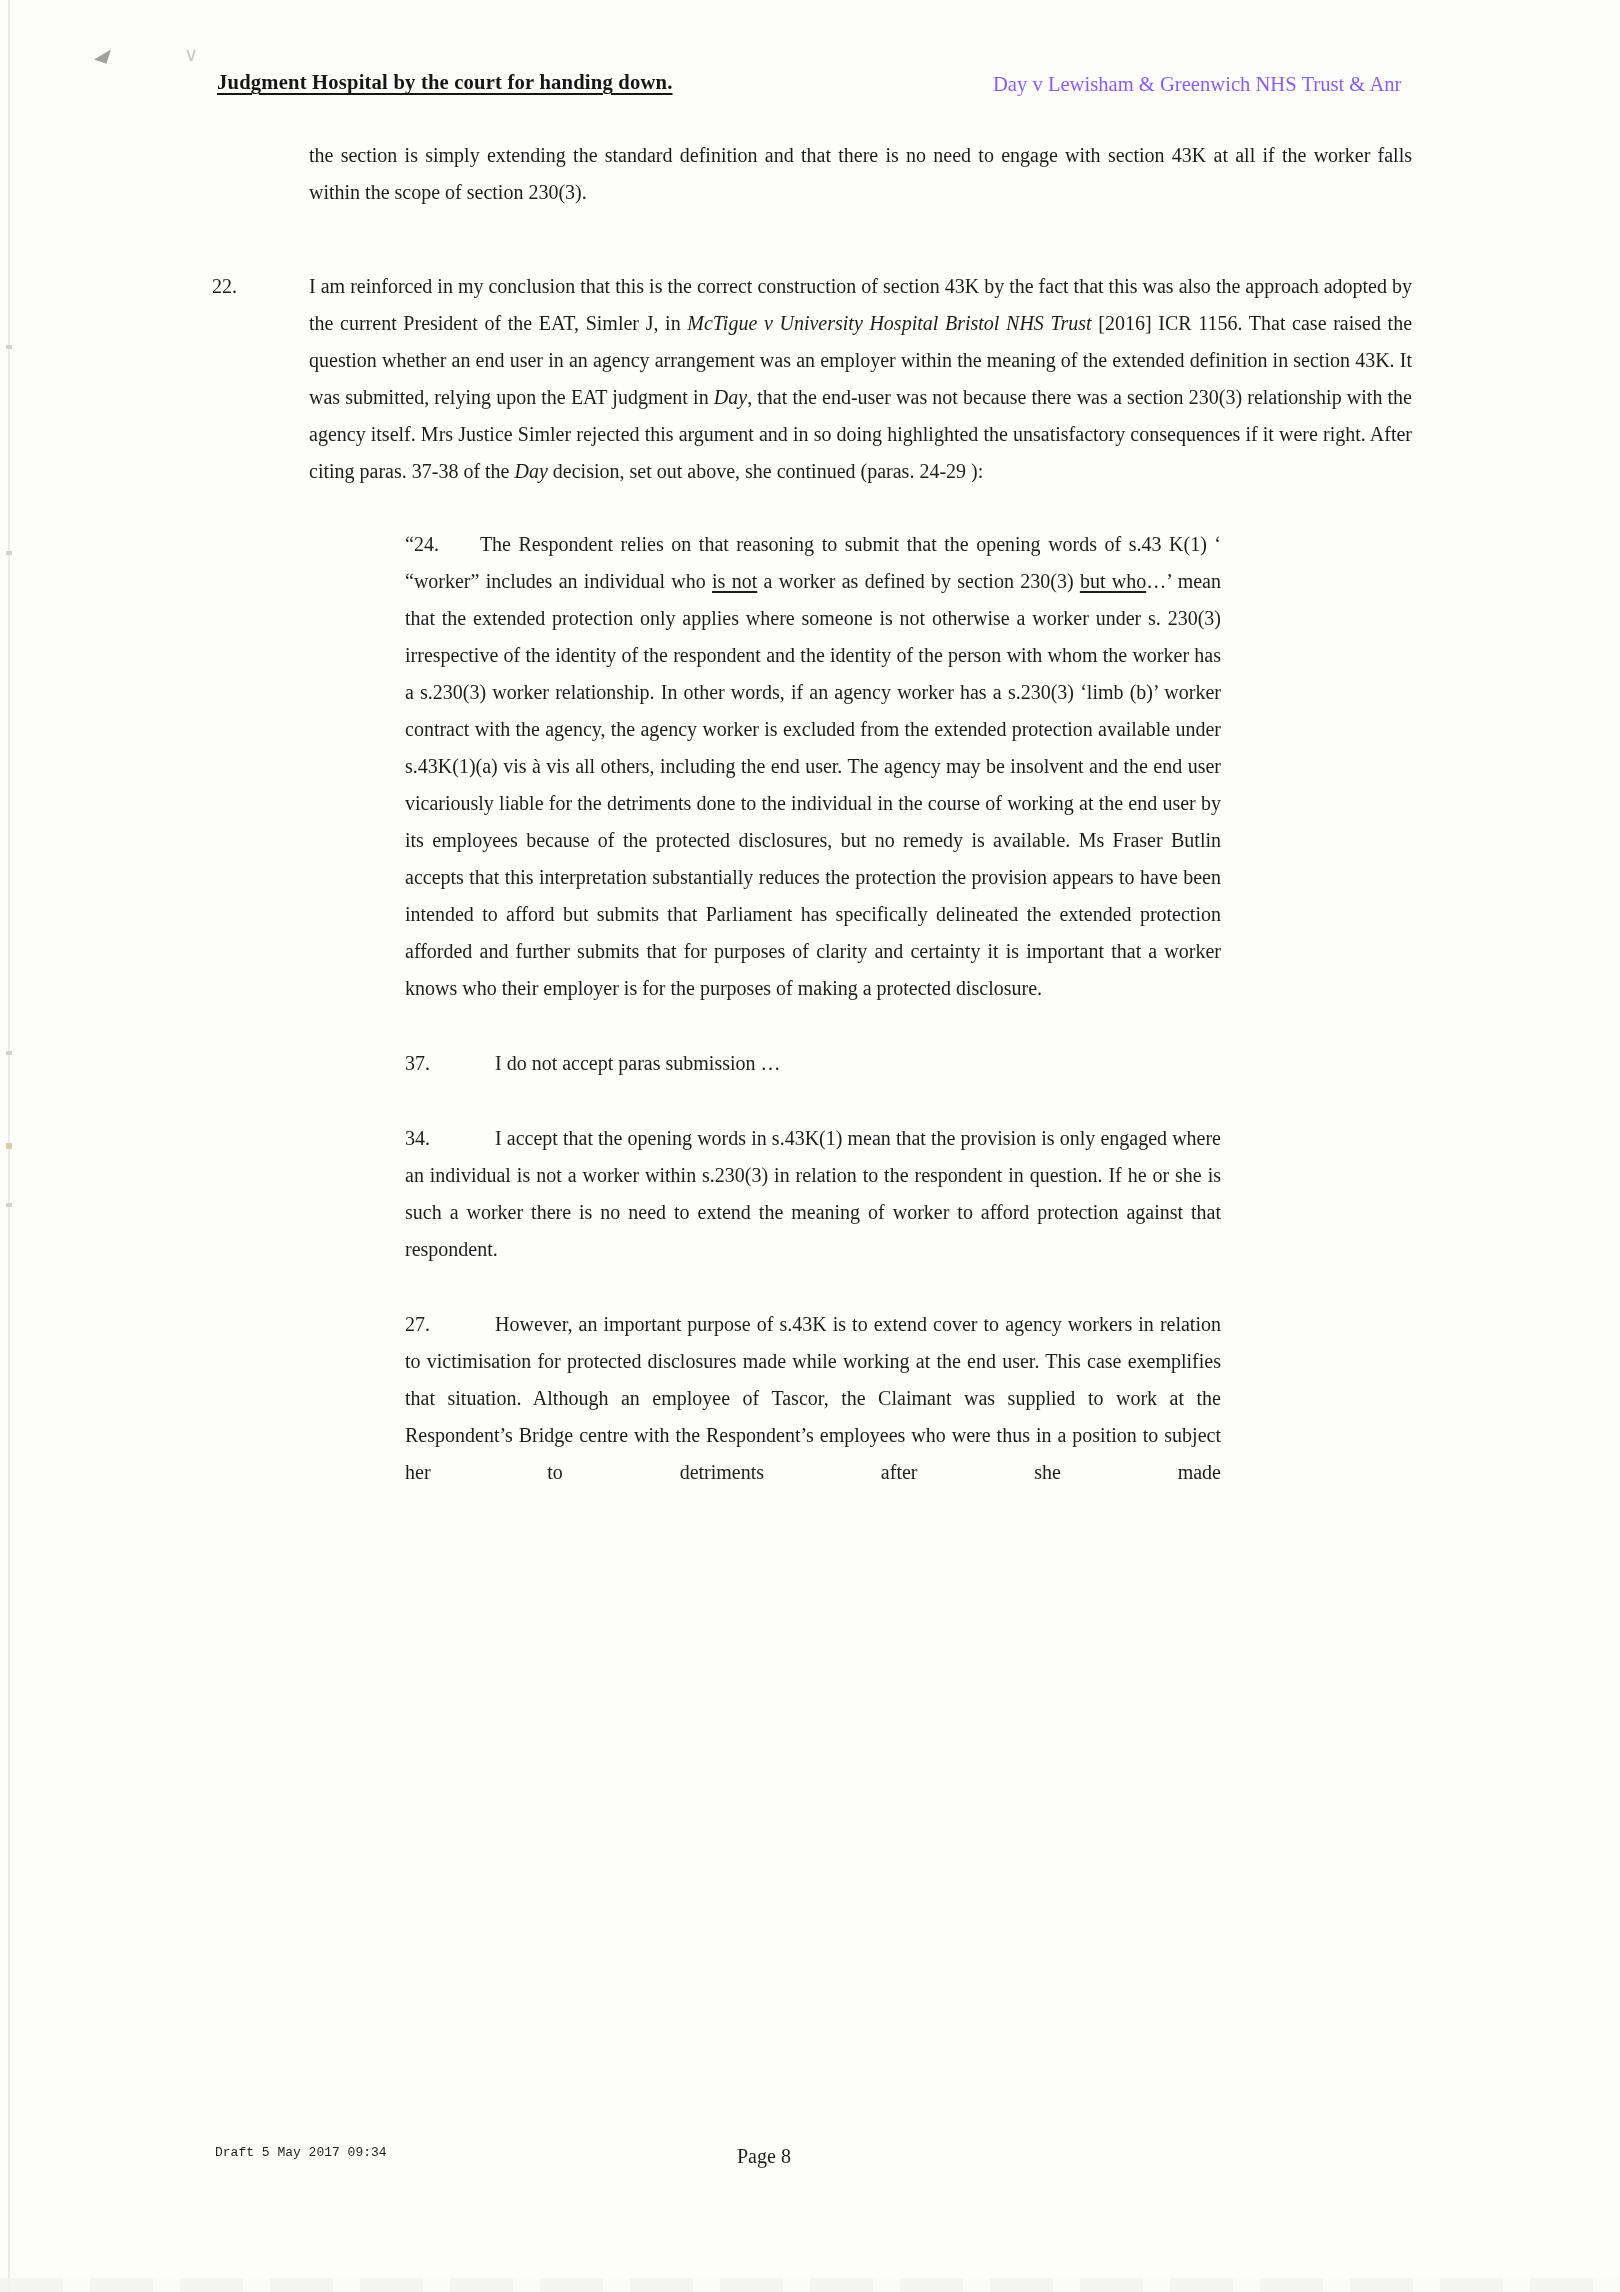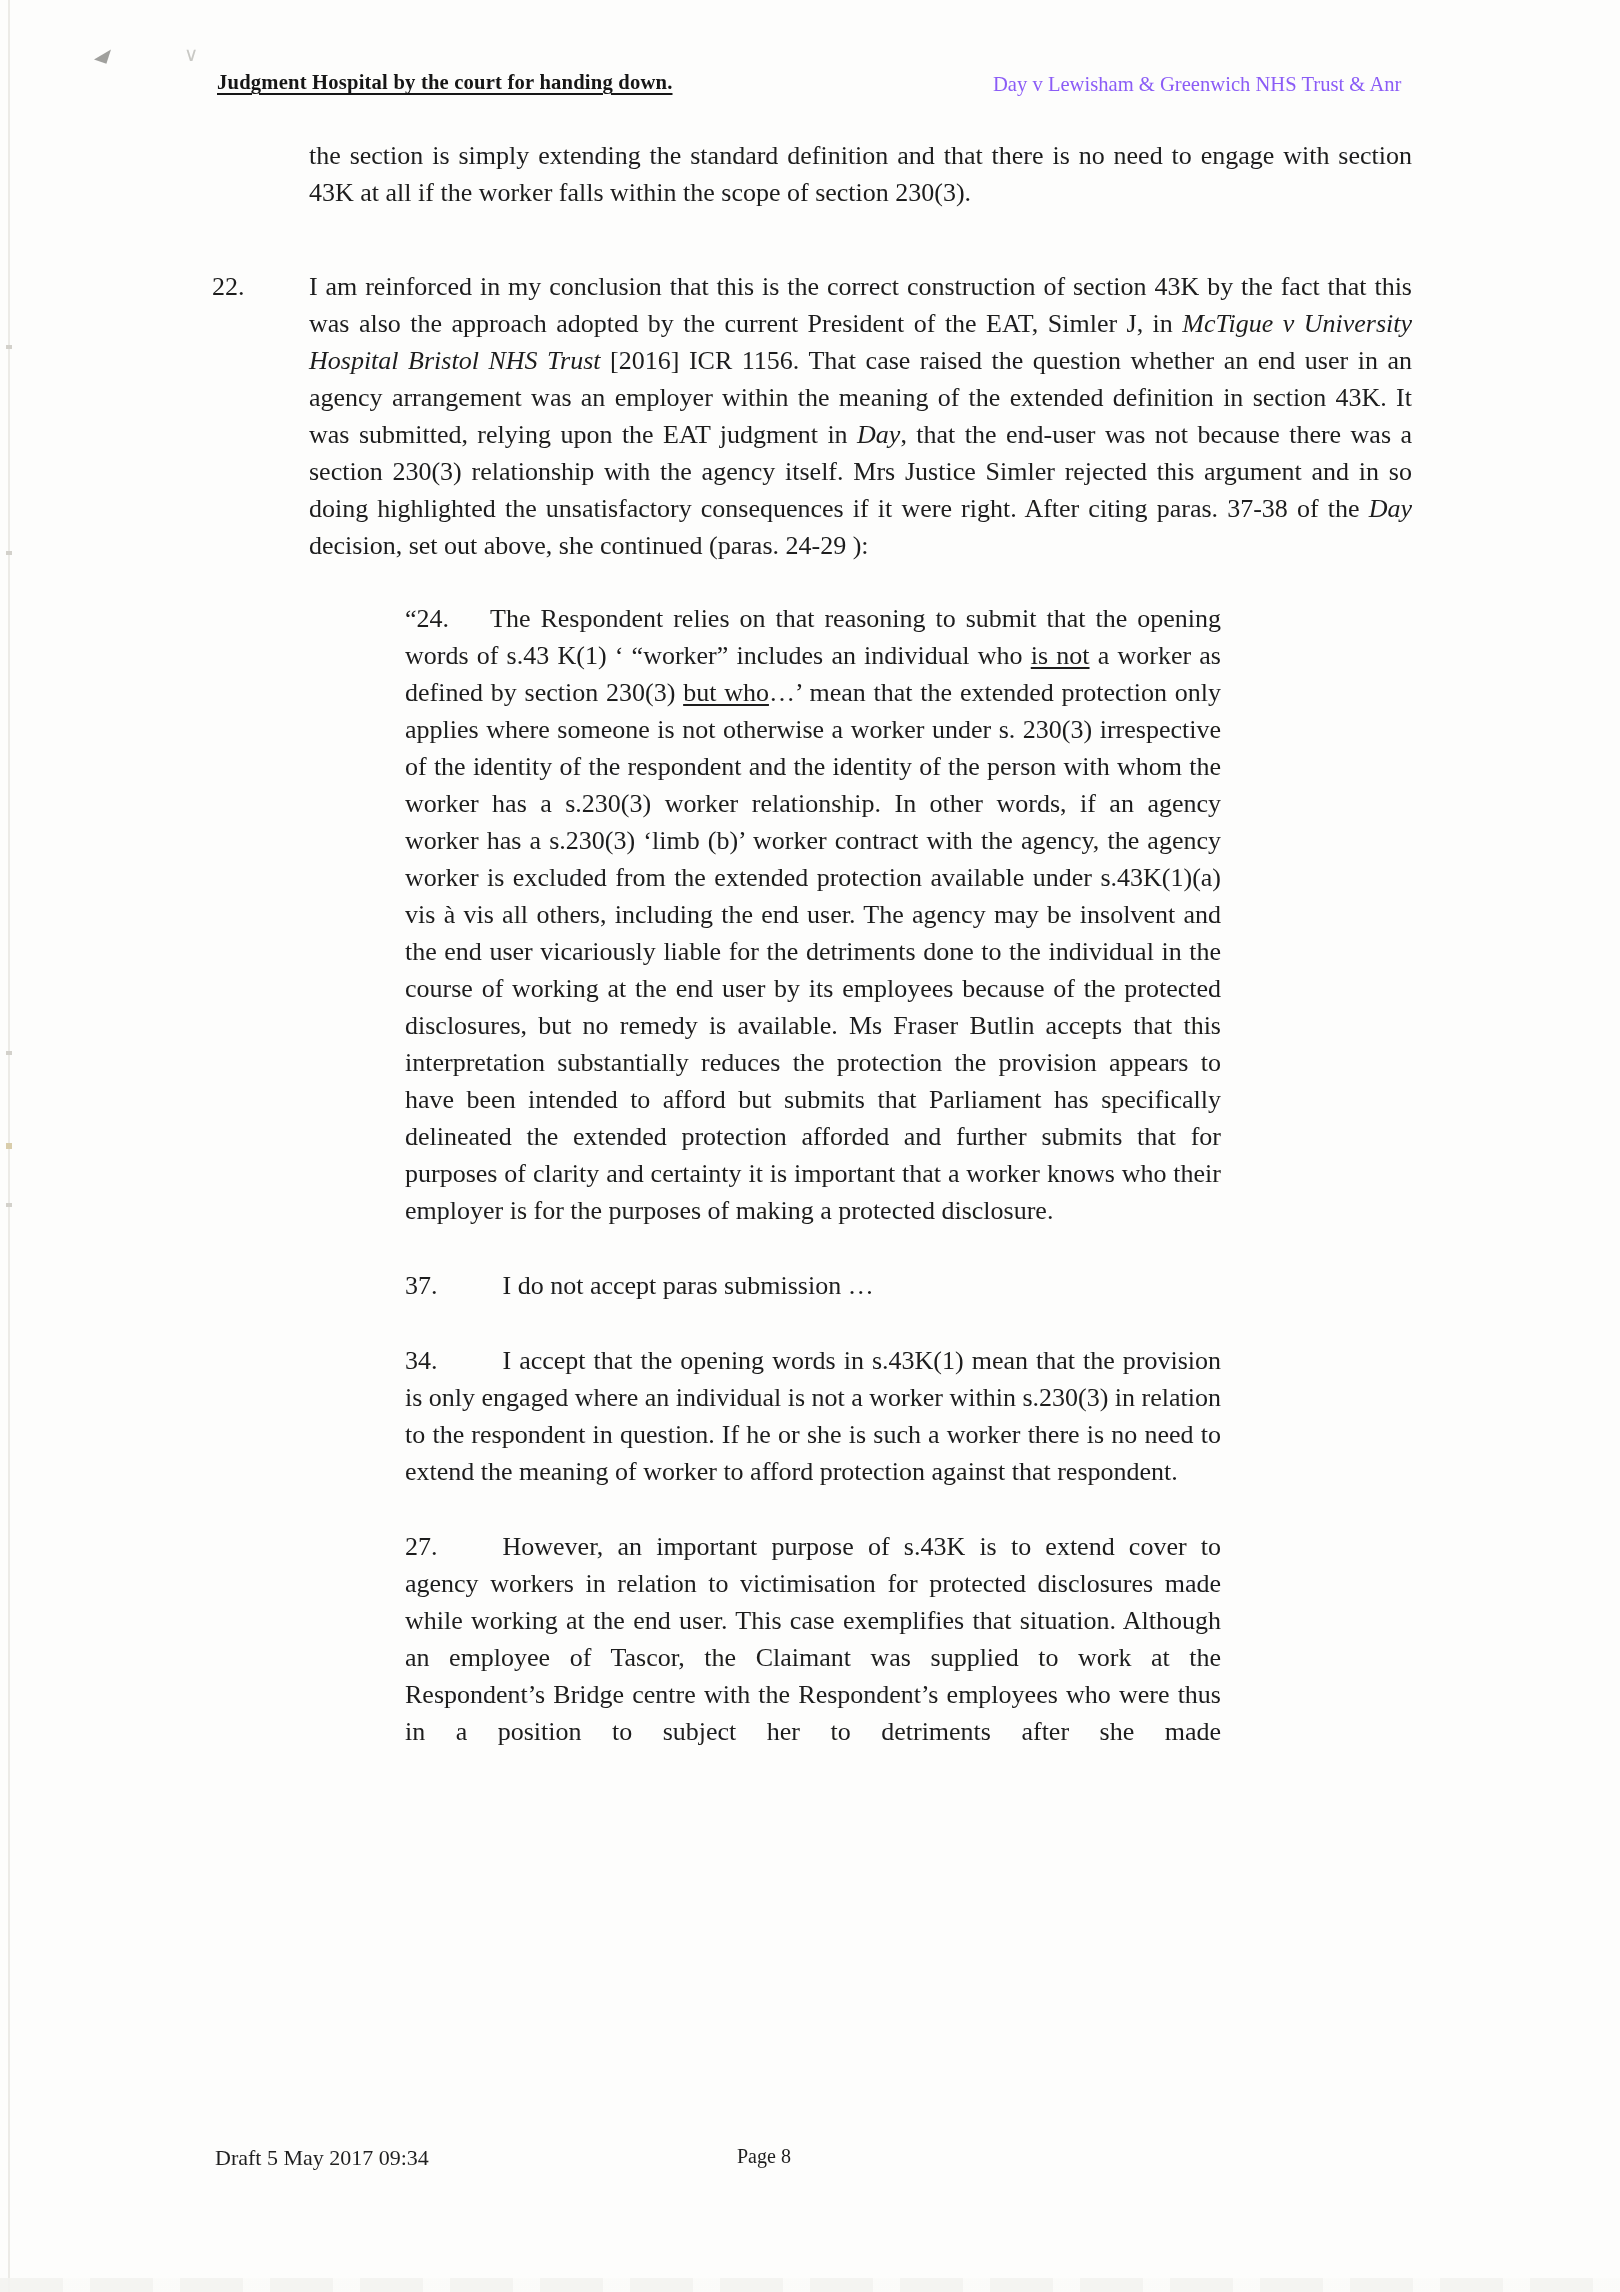--- a/index.html
+++ b/index.html
@@ -68,7 +68,7 @@
     position: absolute;
     left: 212px; top: 0;
     width: 1200px;
-    font-size: 26px;
+    font-size: 20px;
     line-height: 37px;
     text-align: justify;
   }

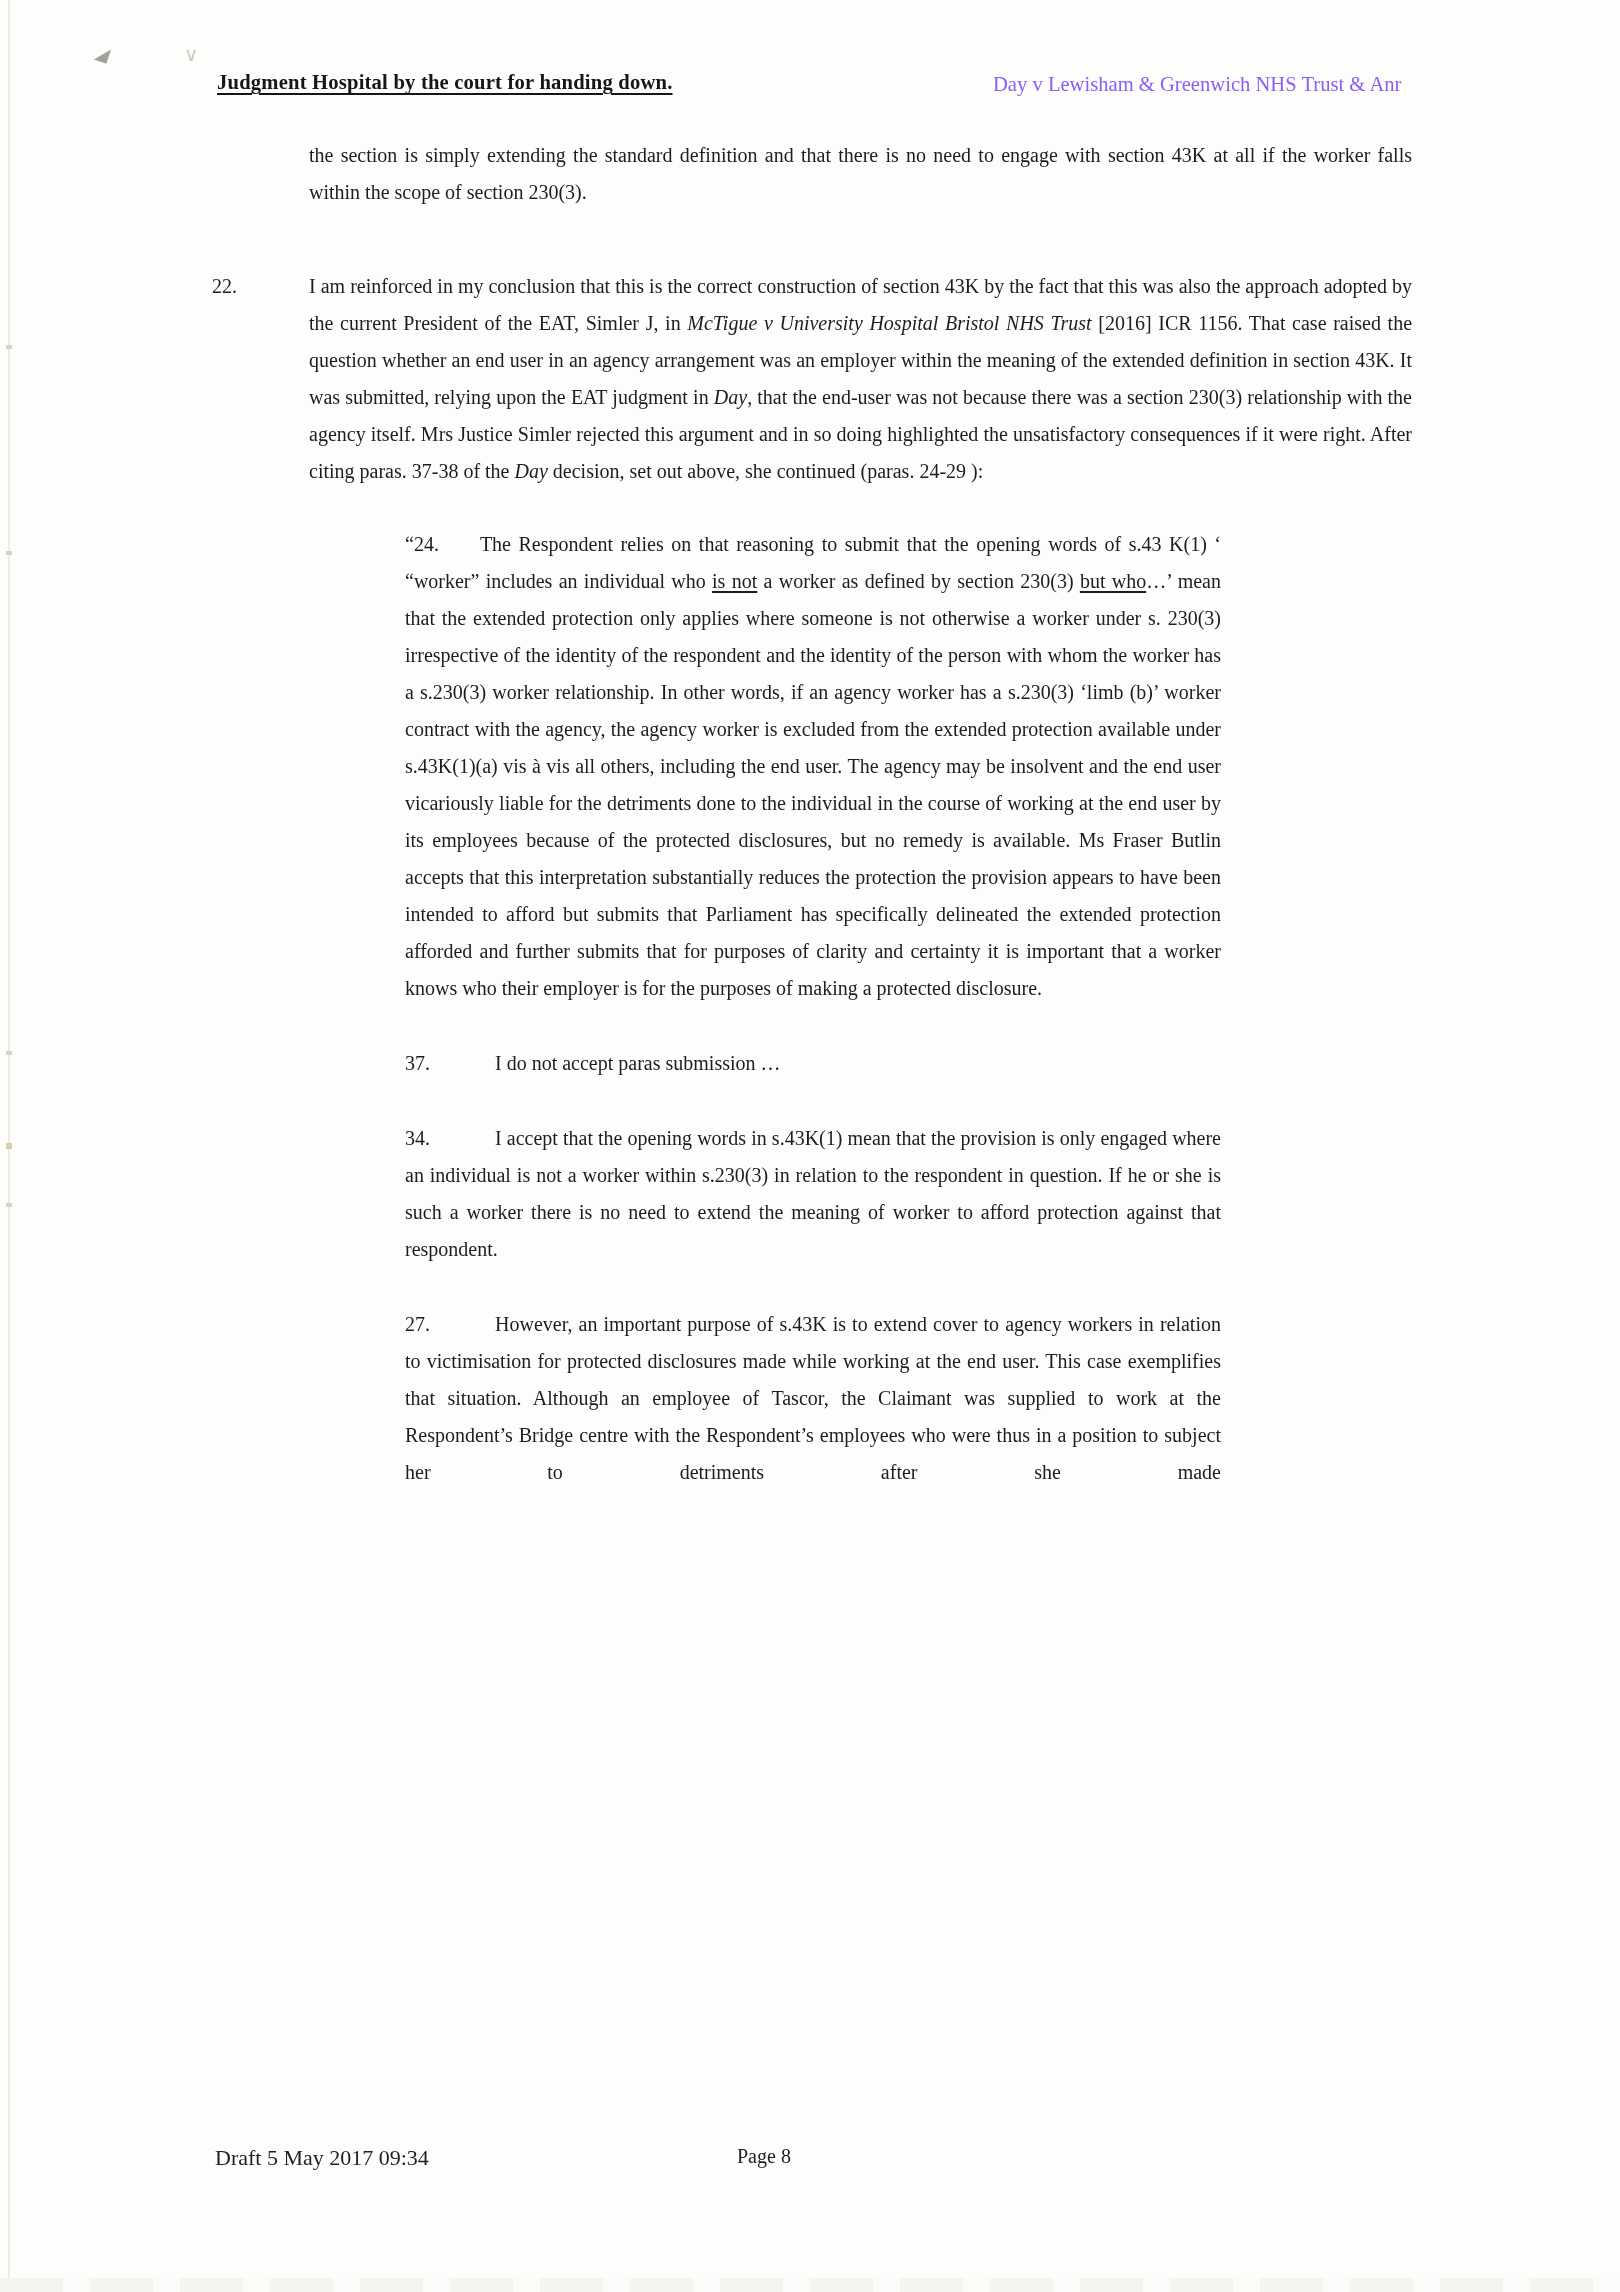--- a/index.html
+++ b/index.html
@@ -103,8 +103,9 @@
   .footer-left {
     position: absolute;
     left: 215px; top: 2145px;
-    font-size: 22px;
+    font-size: 13px;
     color: #1f1f1f;
+    font-family: Liberation Mono, monospace;
   }
   .footer-page {
     position: absolute;

